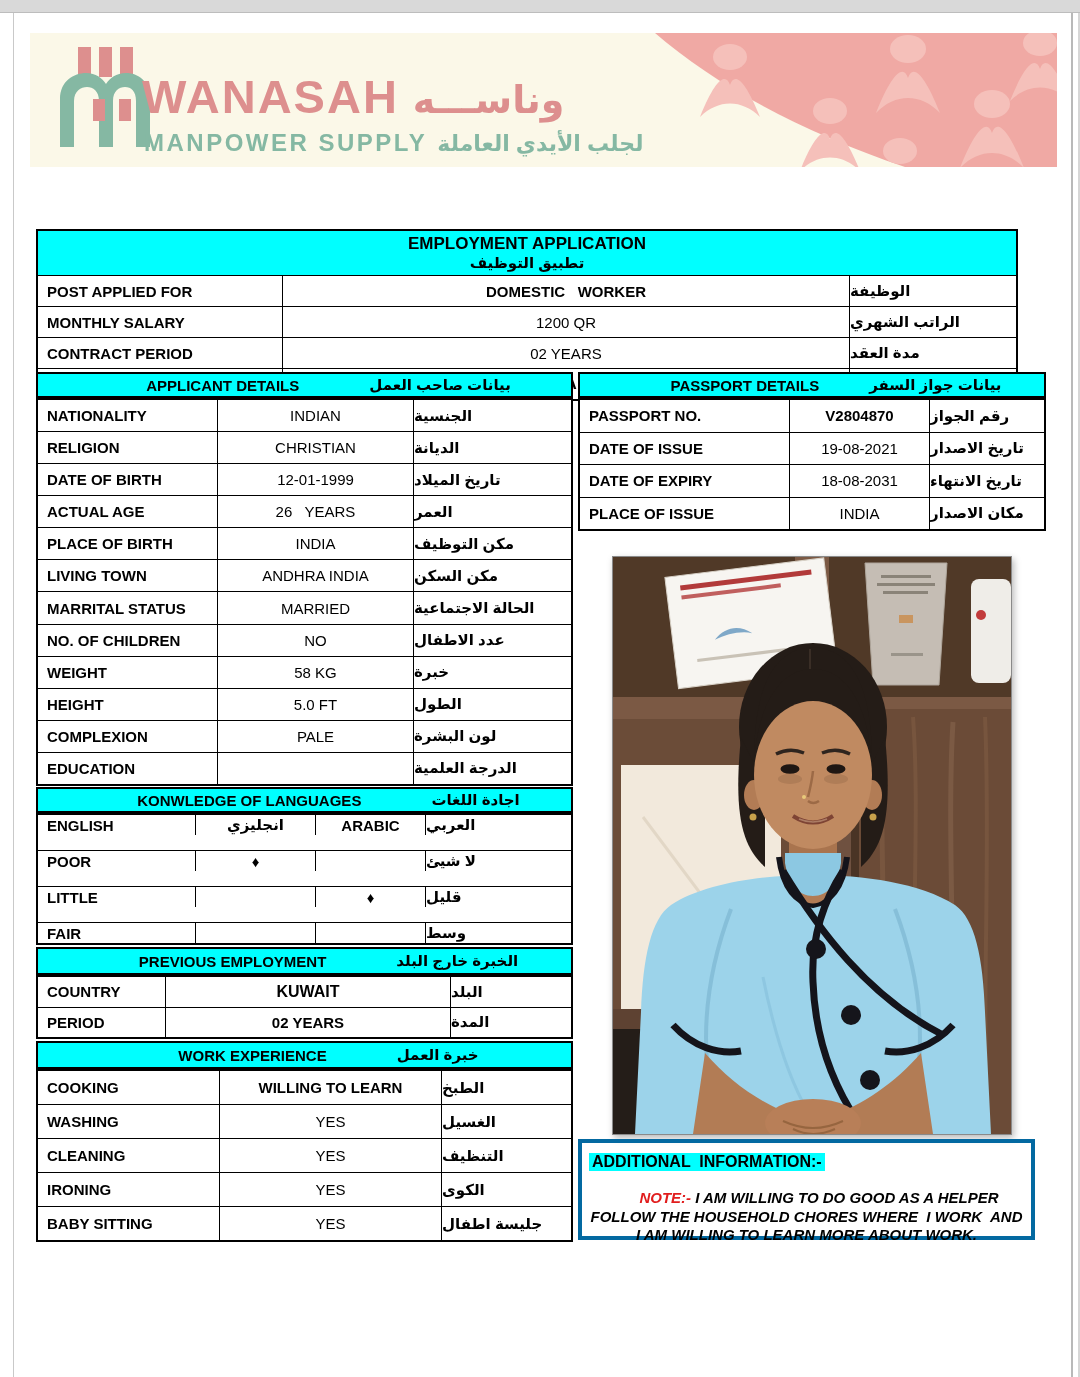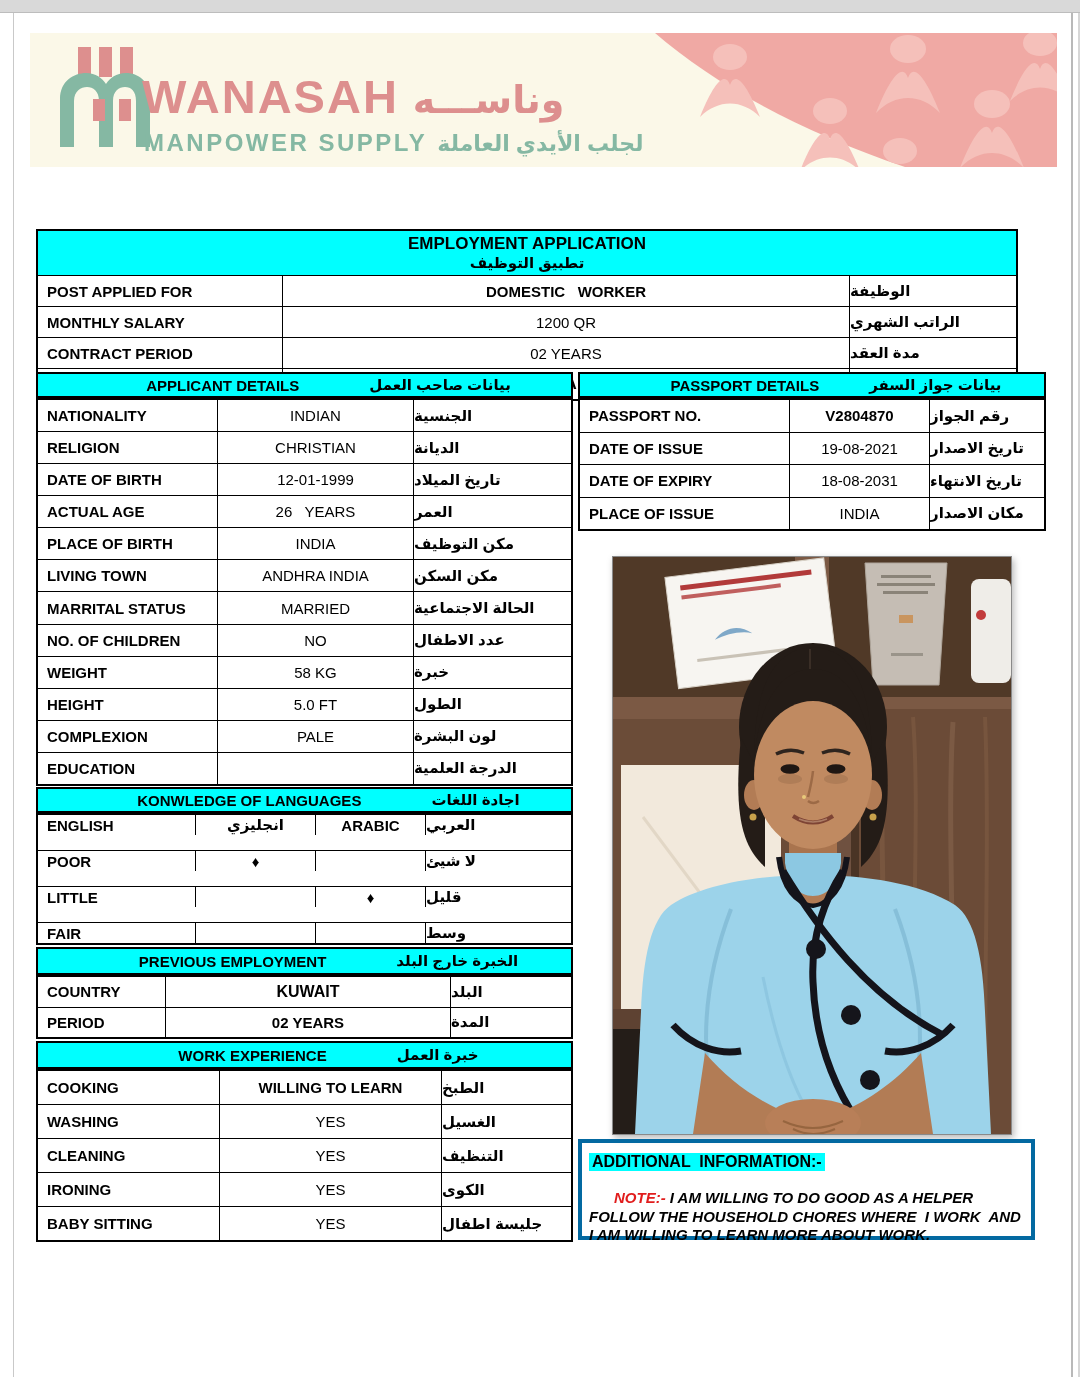--- a/index.html
+++ b/index.html
@@ -46,7 +46,7 @@
   .addinfo{position:absolute;left:578px;top:1139px;width:457px;height:101px;border:4px solid #0369a1;
            box-sizing:border-box;padding:10px 7px;}
   .ai-title{display:inline-block;background:#00ffff;font-weight:bold;font-size:16px;padding:0 3px;white-space:pre-wrap;}
-  .ai-note{font-size:15px;font-weight:bold;font-style:italic;line-height:1.22;white-space:pre-wrap;}
+  .ai-note{font-size:15px;font-weight:bold;font-style:italic;line-height:1.22;white-space:pre-wrap;text-align:center;}
   .ai-red{color:#e11d1d;}
 </style>
 </head>

